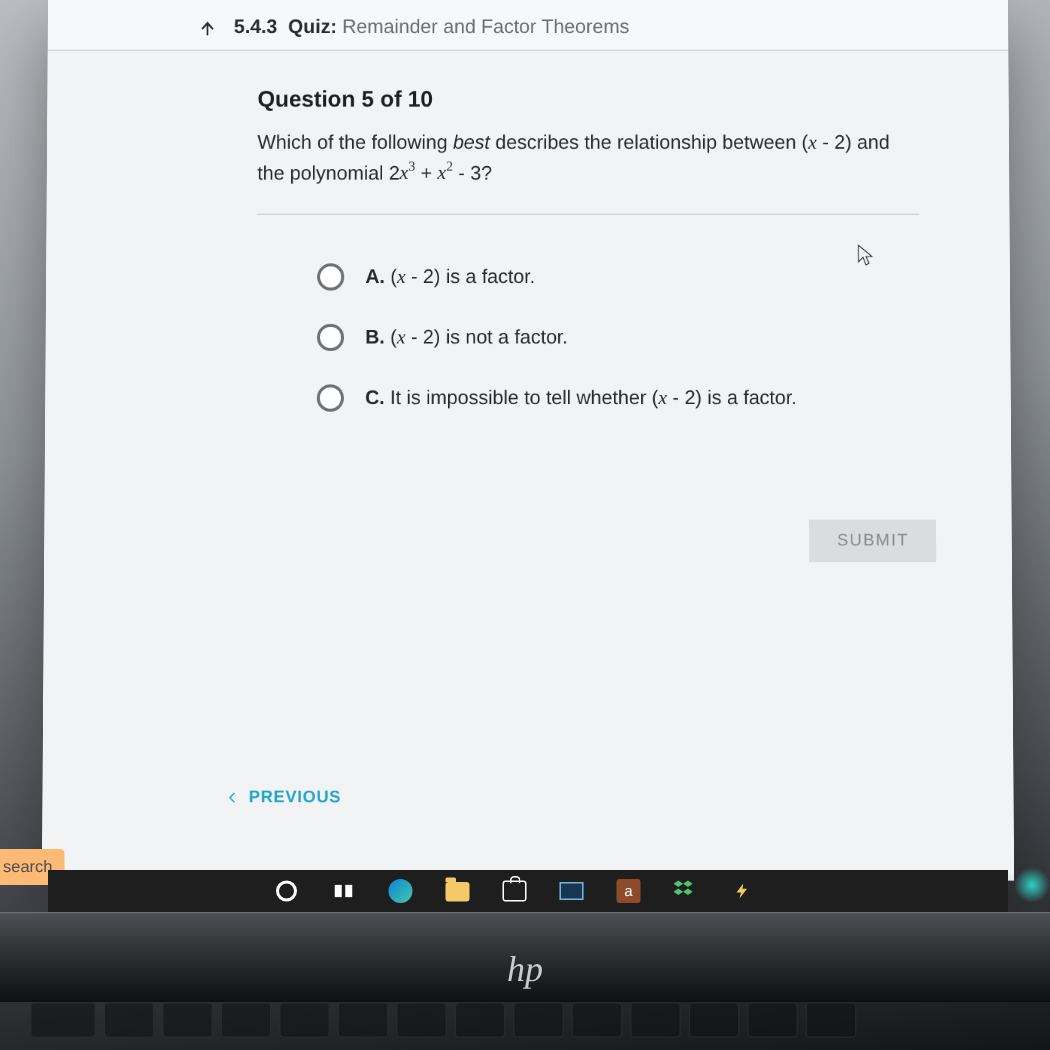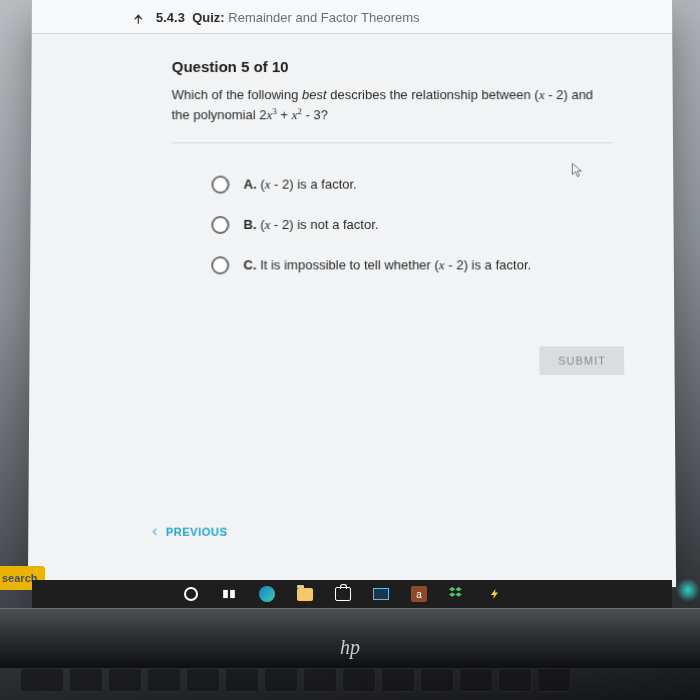--- a/index.html
+++ b/index.html
@@ -128,10 +128,9 @@
     left: 0; top: 566px;
     color: #4b4e51;
     font-size: 11px;
-    background: #eab308;
+    background: #fdba74;
     padding: 6px 8px 6px 2px;
     border-radius: 0 3px 3px 0;
-    font-weight: bold;
   }
 
   

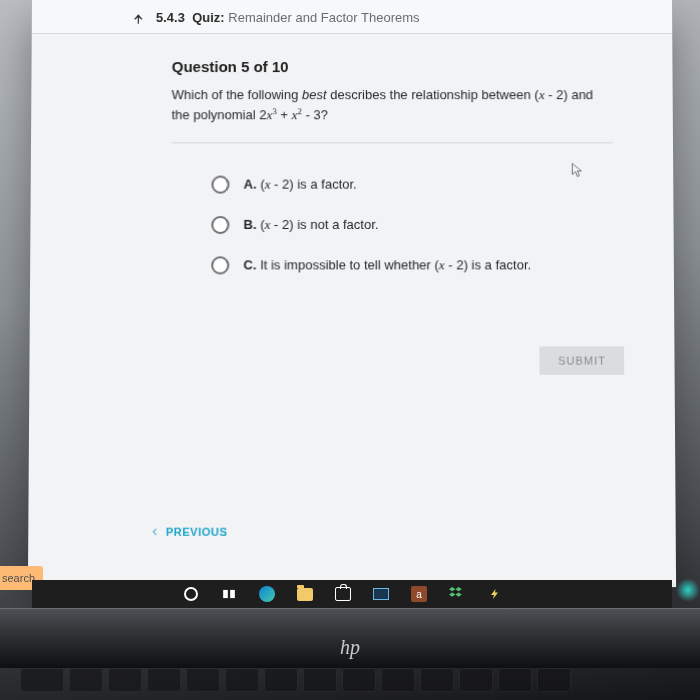--- a/index.html
+++ b/index.html
@@ -176,7 +176,7 @@
     display: flex; align-items: center; justify-content: center;
     font-family: "Times New Roman", serif;
     font-style: italic;
-    color: #c7cbce; font-size: 20px;
+    color: #c7cbce; font-size: 24px;
   }
   .keyboard {
     position: absolute;

